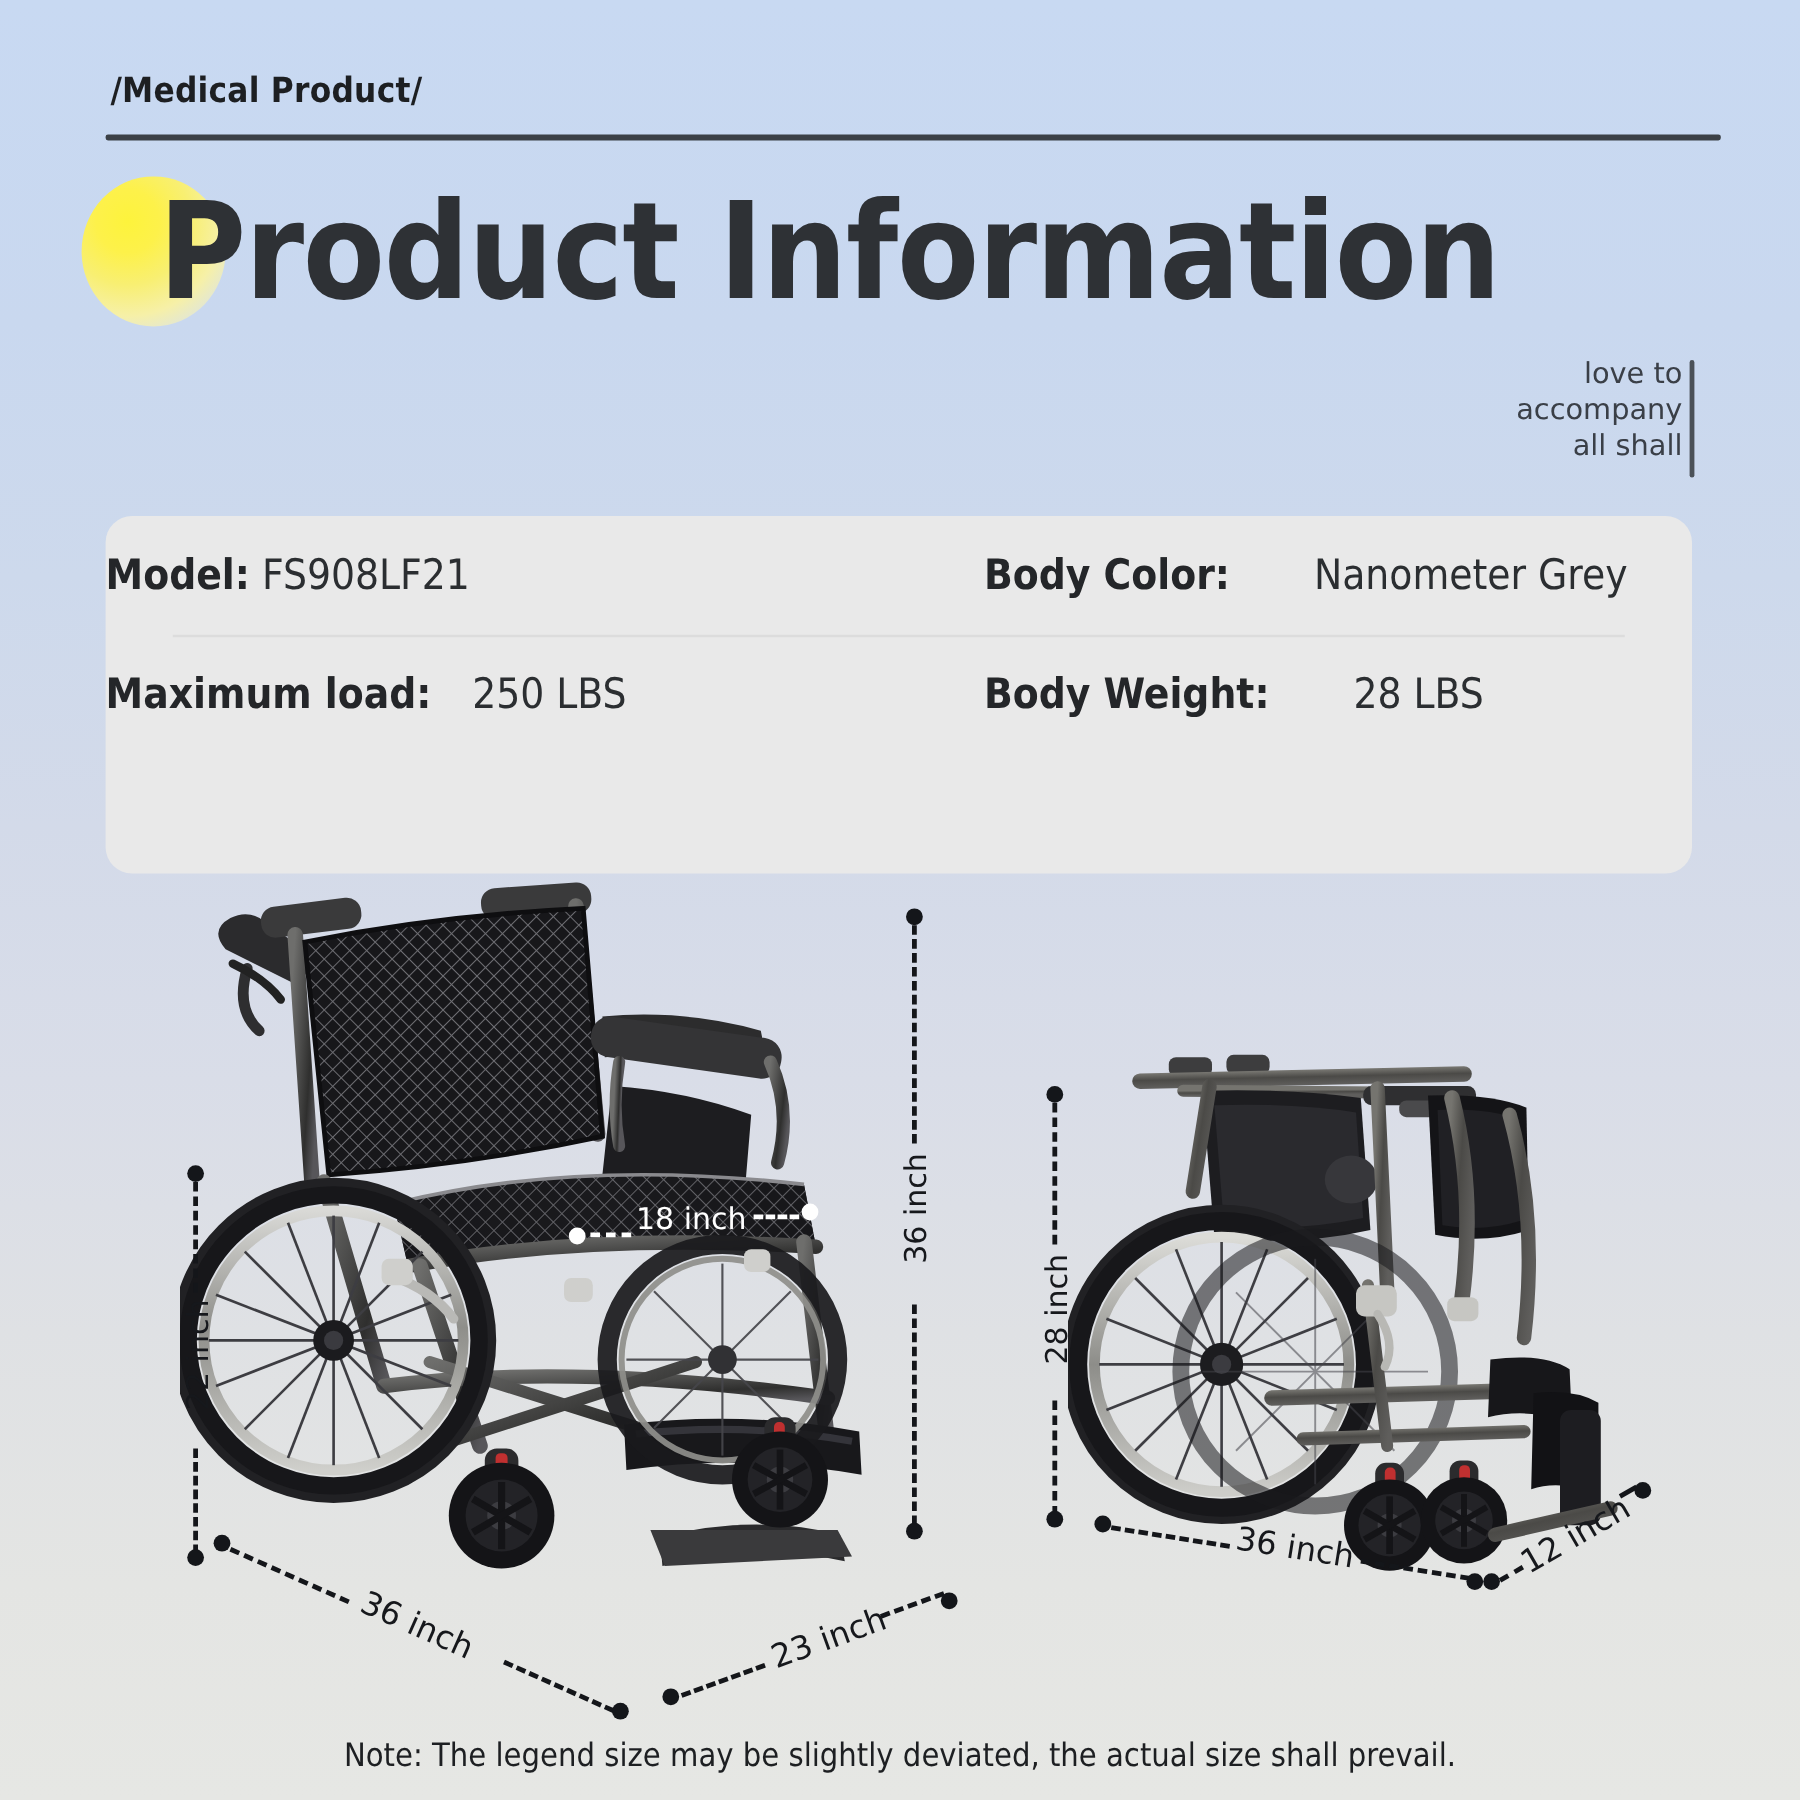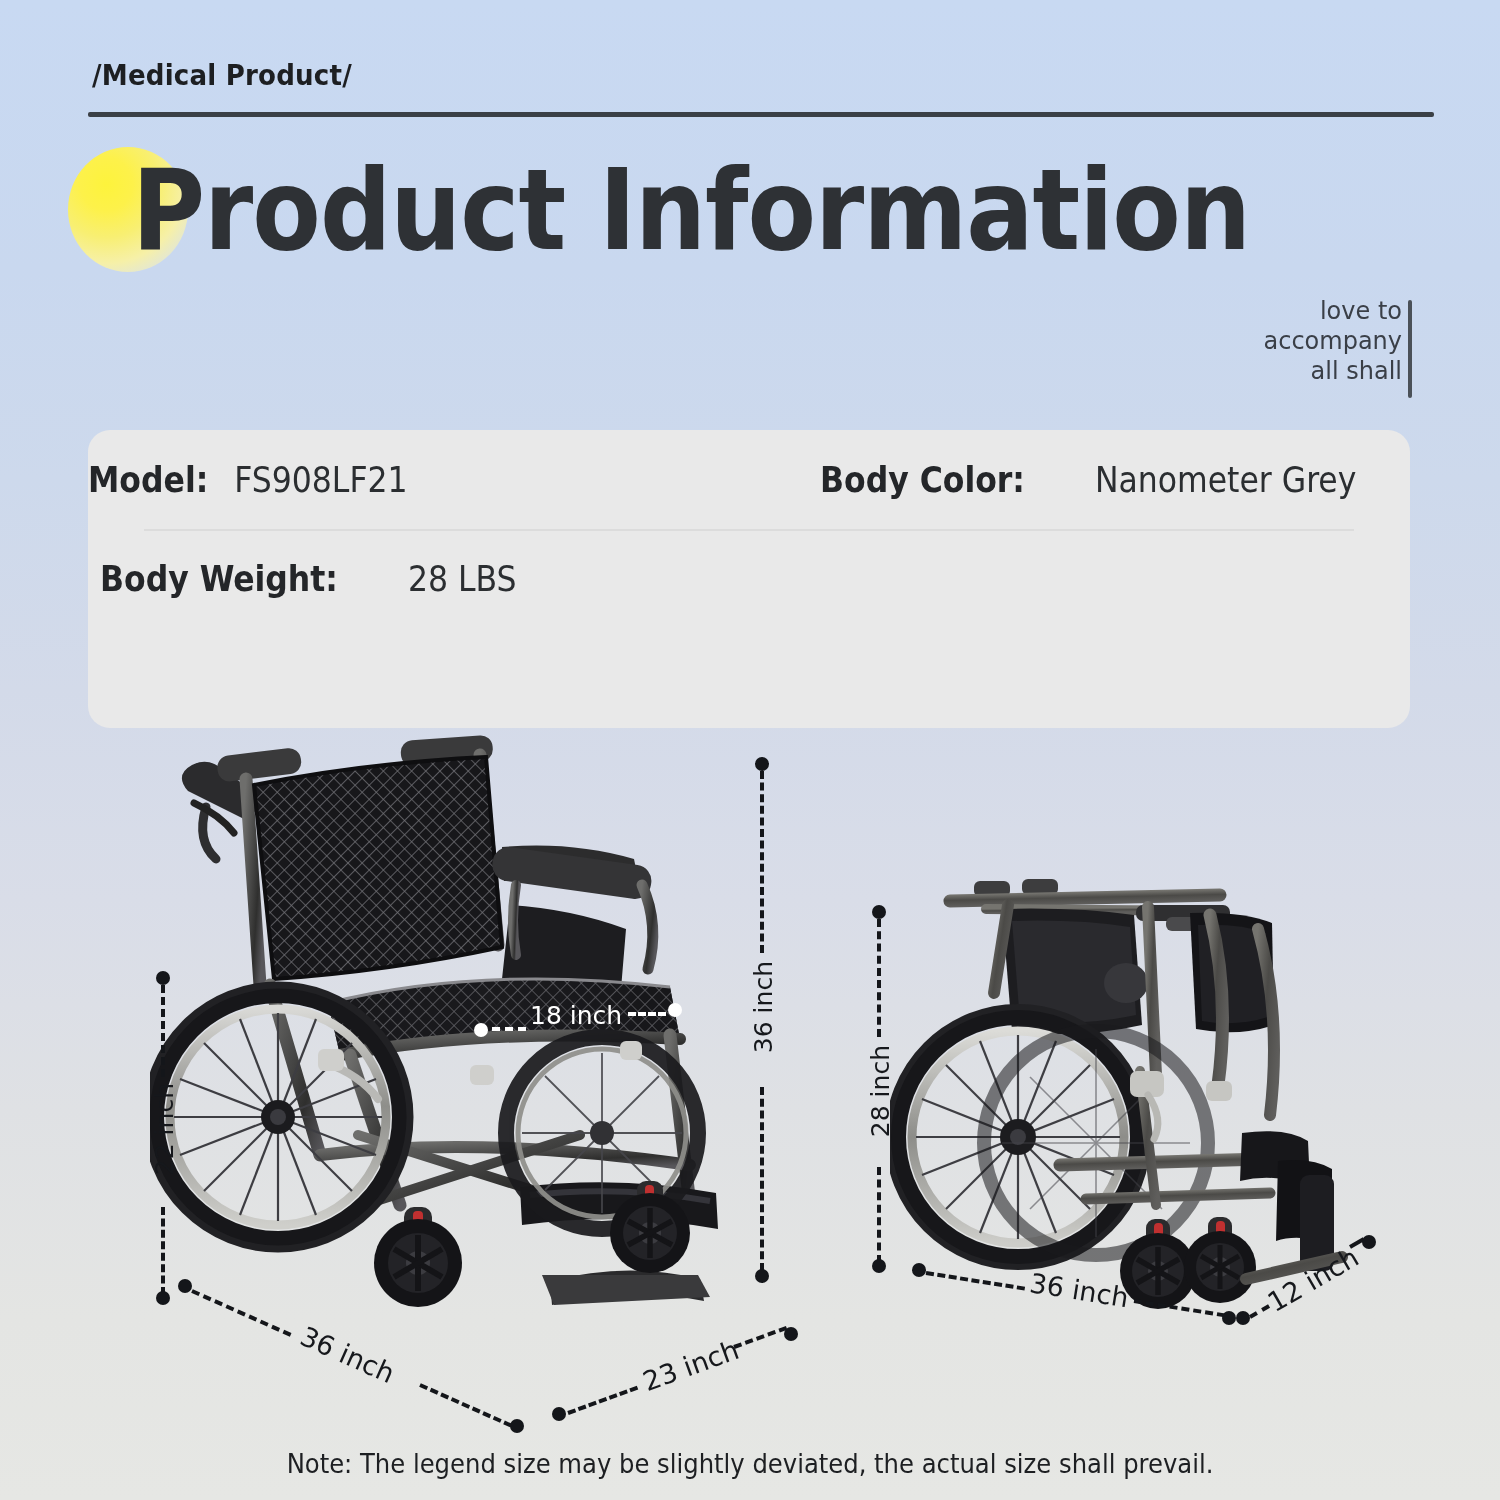--- a/index.html
+++ b/index.html
@@ -75,7 +75,7 @@
   .v{
     font-family:"DejaVu Sans Condensed","Liberation Sans",sans-serif;
     font-size:35px; font-weight:400; color:#2b2e31; white-space:nowrap;
-    margin-left:26px;
+    margin-left:10px;
   }
   .v.wide{ margin-left:34px; }
 

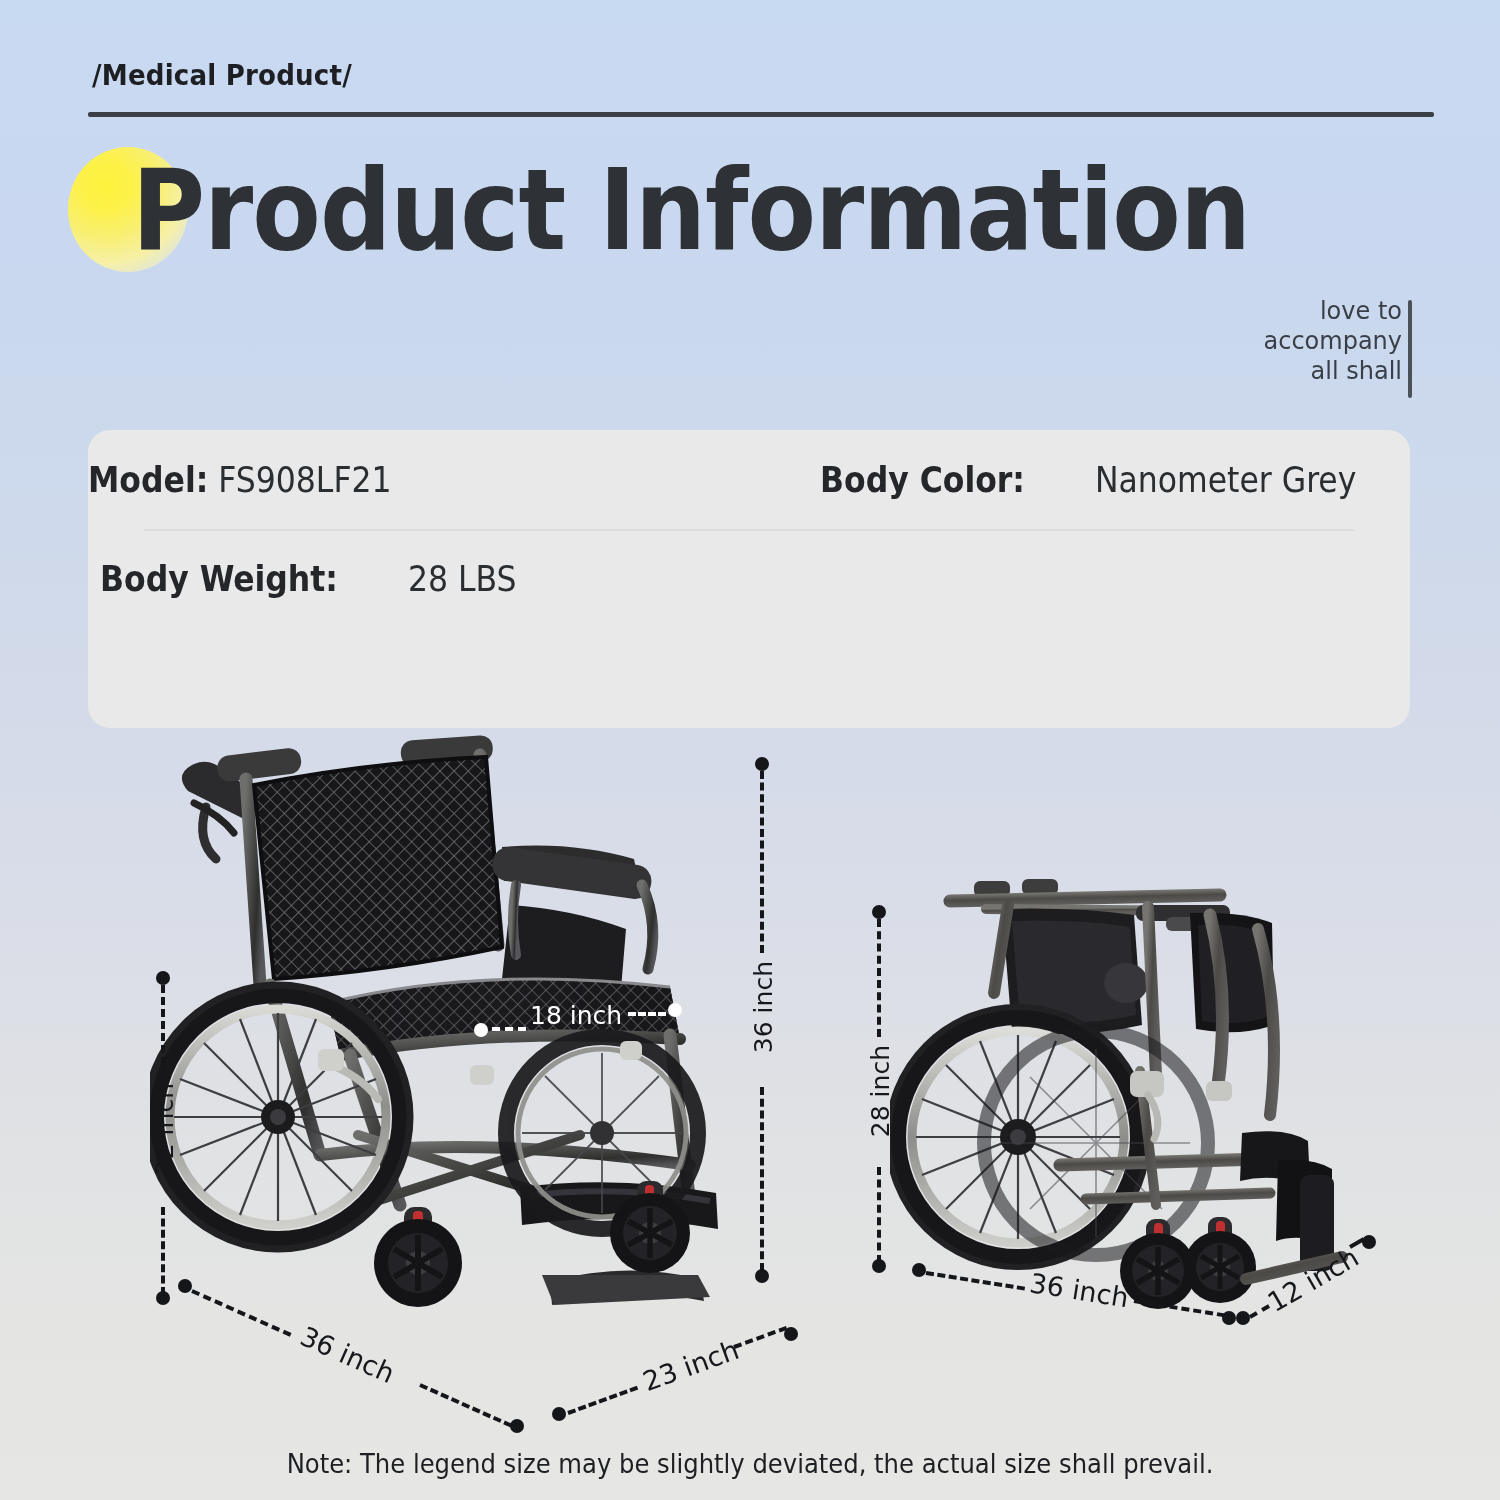--- a/index.html
+++ b/index.html
@@ -143,6 +143,10 @@
   </div>
 
   <div class="specRow">
+    <div class="cell cellA">
+      <span class="k">Maximum load:</span>
+      <span class="v wide">250 LBS</span>
+    </div>
     <div class="cell cellB">
       <span class="k">Body Weight:</span>
       <span class="v wide">28 LBS</span>

